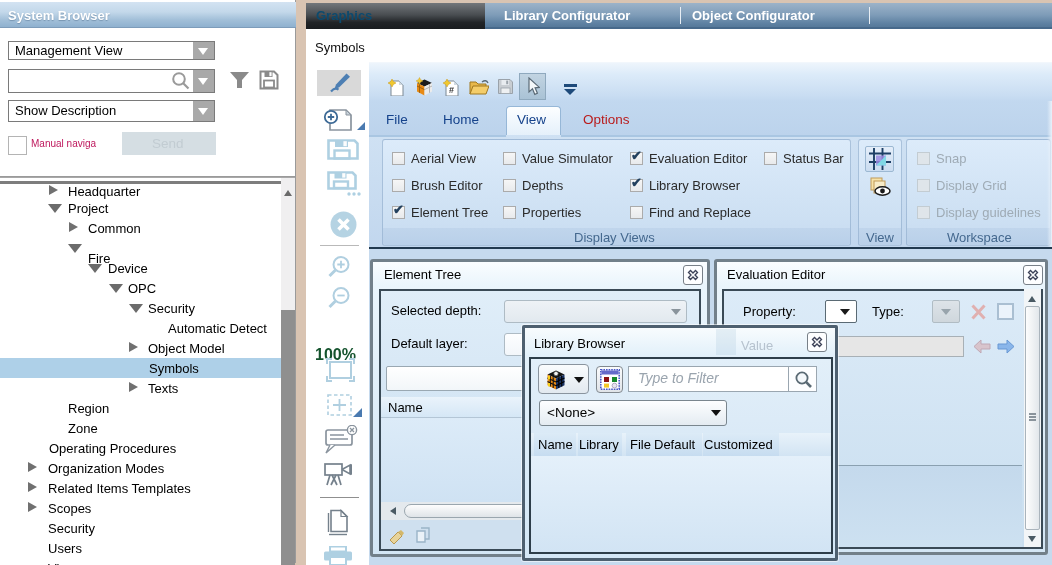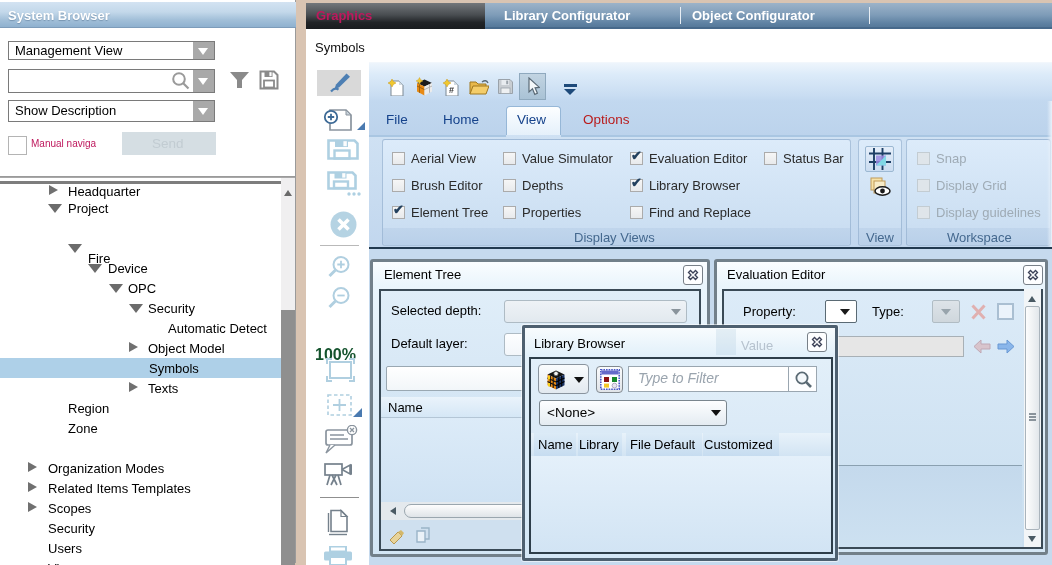--- a/index.html
+++ b/index.html
@@ -142,7 +142,7 @@
 
   <div class="abs" style="left:306px;top:3px;width:179px;height:26px;background:linear-gradient(#73777b,#4a4e52 45%,#212427 75%,#191c1f);"></div>
   <div class="abs" style="left:485px;top:3px;width:567px;height:26px;background:linear-gradient(#9cb3c9,#7e9cb8 50%,#5e81a2 85%,#56799a);border-bottom:2px solid #47698b;box-sizing:border-box;"></div>
-  <div class="tx" style="left:316px;top:8px;font-size:13px;font-weight:bold;color:#be185d;">Graphics</div>
+  <div class="tx" style="left:316px;top:8px;font-size:13px;font-weight:bold;color:#0c4a6e;">Graphics</div>
   <div class="tx" style="left:504px;top:8px;font-size:13px;font-weight:bold;color:#fff;">Library Configurator</div>
   <div class="tx" style="left:692px;top:8px;font-size:13px;font-weight:bold;color:#fff;">Object Configurator</div>
   <div class="abs" style="left:680px;top:7px;width:1px;height:17px;background:#e8eef4;"></div>

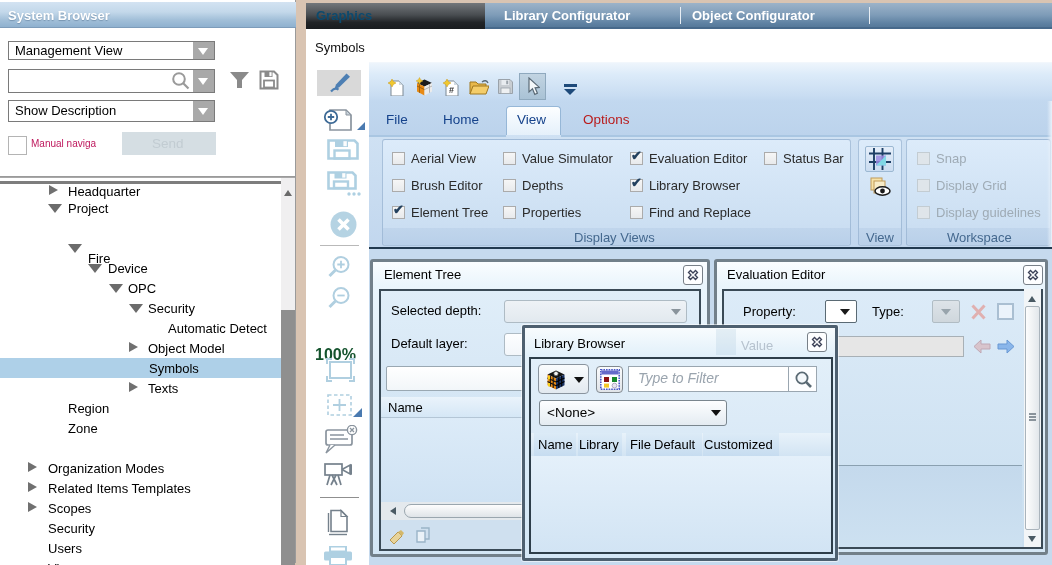--- a/index.html
+++ b/index.html
@@ -71,6 +71,10 @@
         <span class="tri-d" style="left:48px;"></span>
         <span class="tx" style="left:68px;top:3px;">Project</span>
       </div>
+    <div class="abs" style="left:0;top:40px;width:281px;height:20px;">
+        <span class="tri-r" style="left:69px;"></span>
+        <span class="tx" style="left:88px;top:3px;">Common</span>
+      </div>
     <div class="abs" style="left:0;top:60px;width:281px;height:20px;">
         <span class="tri-d" style="left:68px;"></span>
         <span class="tx" style="left:88px;top:13px;">Fire</span>

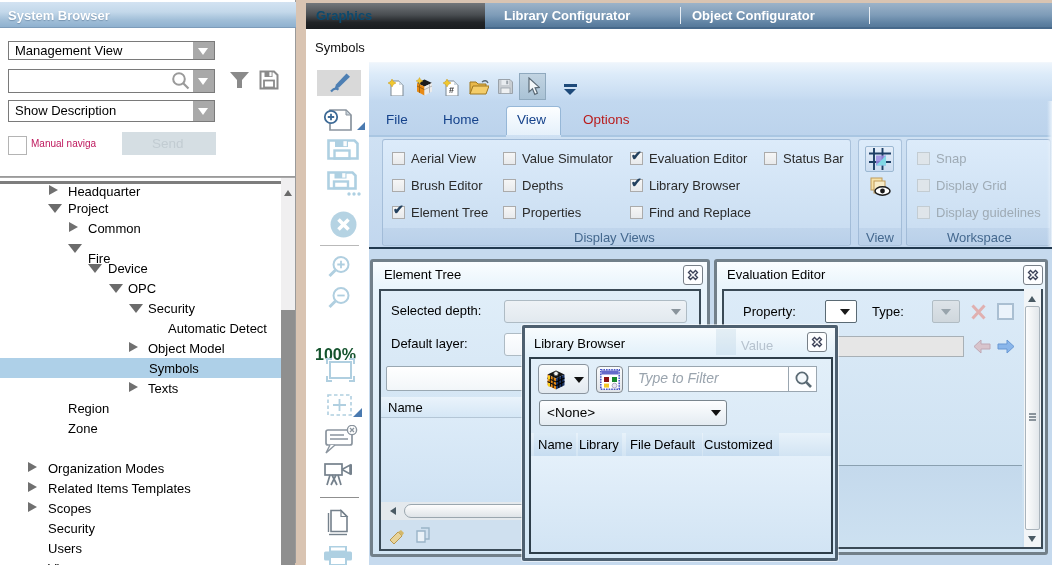--- a/index.html
+++ b/index.html
@@ -111,6 +111,9 @@
     <div class="abs" style="left:0;top:240px;width:281px;height:20px;">
         <span class="tx" style="left:68px;top:3px;">Zone</span>
       </div>
+    <div class="abs" style="left:0;top:260px;width:281px;height:20px;">
+        <span class="tx" style="left:49px;top:3px;">Operating Procedures</span>
+      </div>
     <div class="abs" style="left:0;top:280px;width:281px;height:20px;">
         <span class="tri-r" style="left:28px;"></span>
         <span class="tx" style="left:48px;top:3px;">Organization Modes</span>

